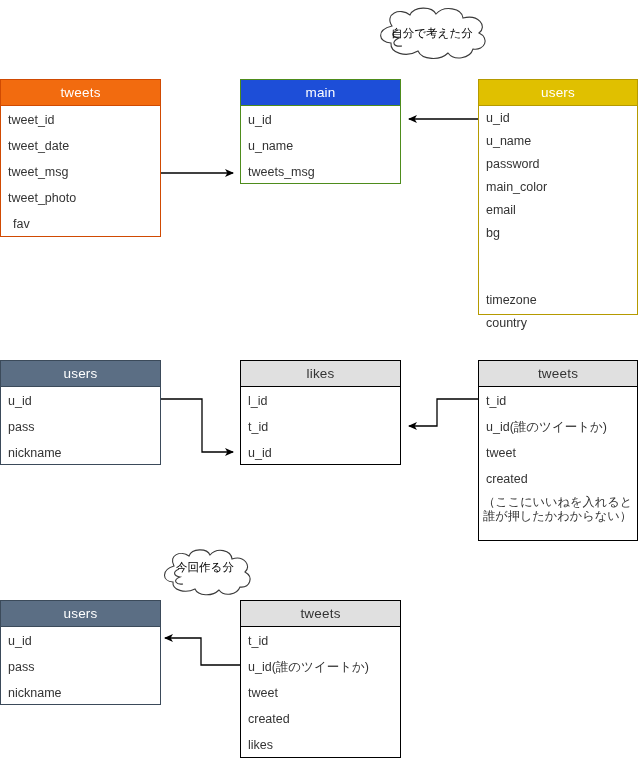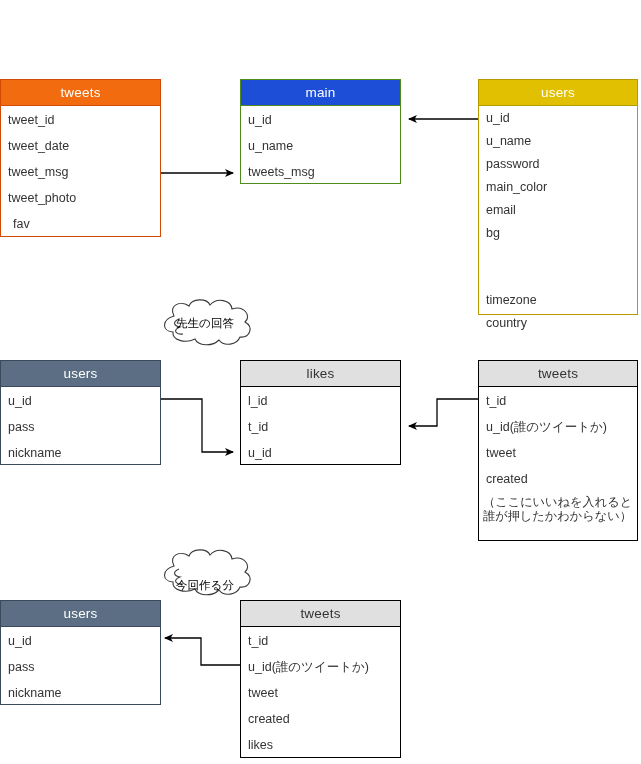--- a/index.html
+++ b/index.html
@@ -123,6 +123,22 @@
     <path d="M240,665 L201,665 L201,638 L165,638" fill="none" stroke="#000000" stroke-width="1.3" marker-end="url(#arrowLeftEnd)"></path>
   </svg>
 
+  <div class="cloud" style="left:362px; top:6px; width:140px; height:56px;">
+    <svg width="140" height="56" viewBox="0 0 140 56" xmlns="http://www.w3.org/2000/svg">
+      <path fill="#ffffff" stroke="#3a3a3a" stroke-width="1.1" d="M30,20
+           C22,8 38,1 48,9
+           C52,0 70,0 74,8
+           C82,-1 100,2 101,12
+           C116,8 126,20 117,27
+           C128,32 123,45 111,43
+           C108,53 92,55 86,47
+           C78,55 60,54 56,45
+           C44,52 28,47 29,37
+           C16,36 14,24 30,20 Z"></path>
+      <path fill="none" stroke="#3a3a3a" stroke-width="1.1" d="M36,24 C28,27 30,31 37,32 C28,36 32,41 40,40"></path>
+    </svg>
+    <div class="cloud-label" style="left:0; top:20px; width:140px;">自分で考えた分</div>
+  </div>
 
   <div class="table-box theme-orange" style="left:0px; top:79px; width:161px; height:158px;">
     <div class="table-title">tweets</div>

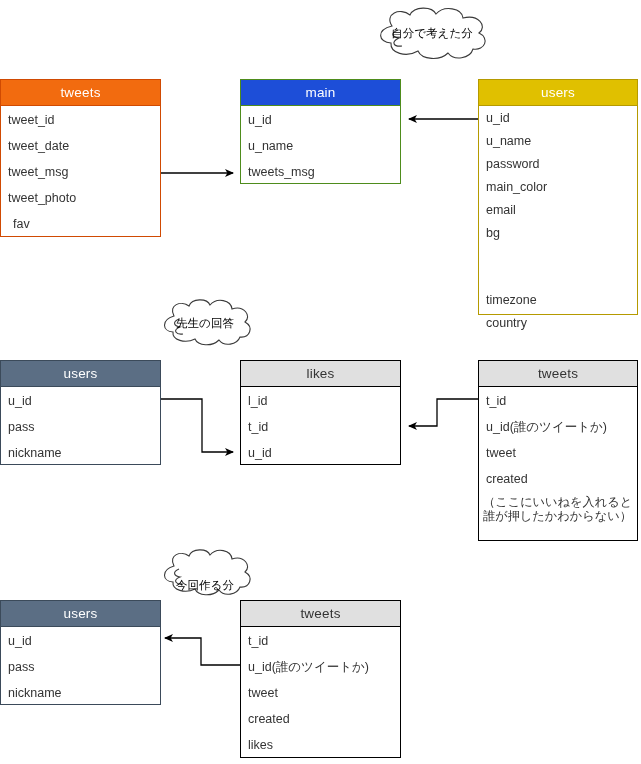--- a/index.html
+++ b/index.html
@@ -174,22 +174,6 @@
     </ul>
   </div>
 
-  <div class="cloud" style="left:150px; top:298px; width:110px; height:52px;">
-    <svg width="110" height="52" viewBox="0 0 110 52" xmlns="http://www.w3.org/2000/svg">
-      <path fill="#ffffff" stroke="#3a3a3a" stroke-width="1.1" d="M24,18
-           C18,7 31,2 39,8
-           C42,0 57,0 60,7
-           C67,-1 81,2 82,11
-           C94,7 102,18 95,24
-           C104,29 100,40 90,39
-           C87,47 74,49 69,42
-           C62,49 48,48 45,41
-           C35,46 22,42 23,34
-           C12,33 11,22 24,18 Z"></path>
-      <path fill="none" stroke="#3a3a3a" stroke-width="1.1" d="M29,21 C22,24 24,28 30,29 C22,32 26,37 33,36"></path>
-    </svg>
-    <div class="cloud-label" style="left:0; top:18px; width:110px;">先生の回答</div>
-  </div>
 
   <div class="table-box theme-slate" style="left:0px; top:360px; width:161px; height:105px;">
     <div class="table-title">users</div>

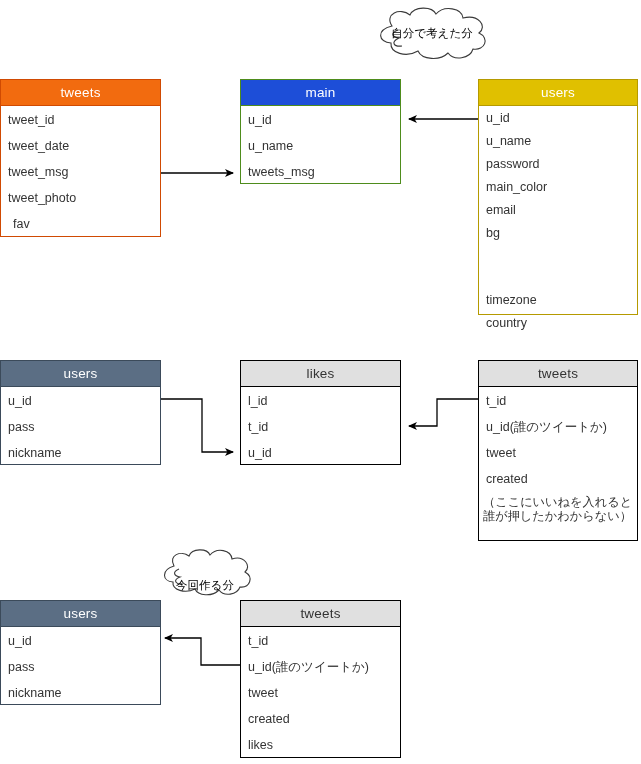--- a/index.html
+++ b/index.html
@@ -219,7 +219,7 @@
            C12,33 11,22 24,18 Z"></path>
       <path fill="none" stroke="#3a3a3a" stroke-width="1.1" d="M29,21 C22,24 24,28 30,29 C22,32 26,37 33,36"></path>
     </svg>
-    <div class="cloud-label" style="left:0; top:30px; width:110px;">今回作る分</div>
+    <div class="cloud-label" style="left:0; top:12px; width:110px;">今回作る分</div>
   </div>
 
   <div class="table-box theme-slate" style="left:0px; top:600px; width:161px; height:105px;">

